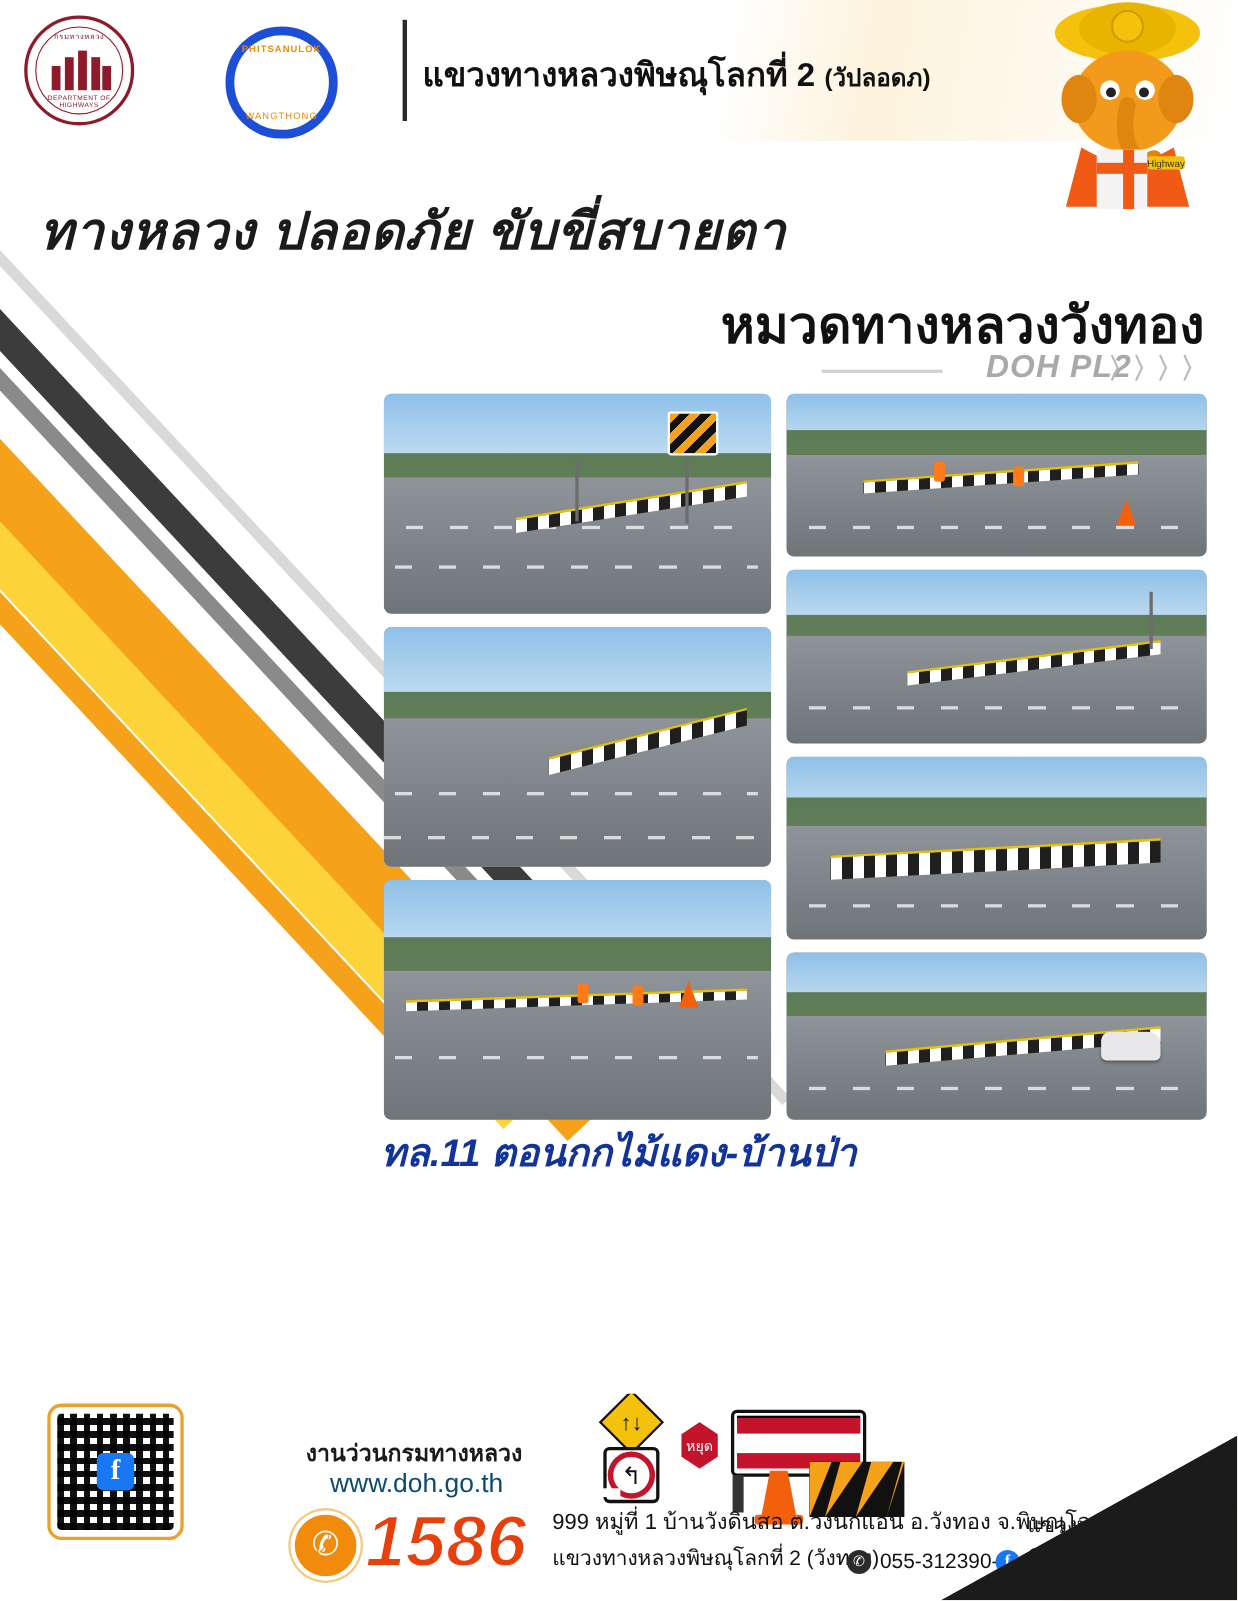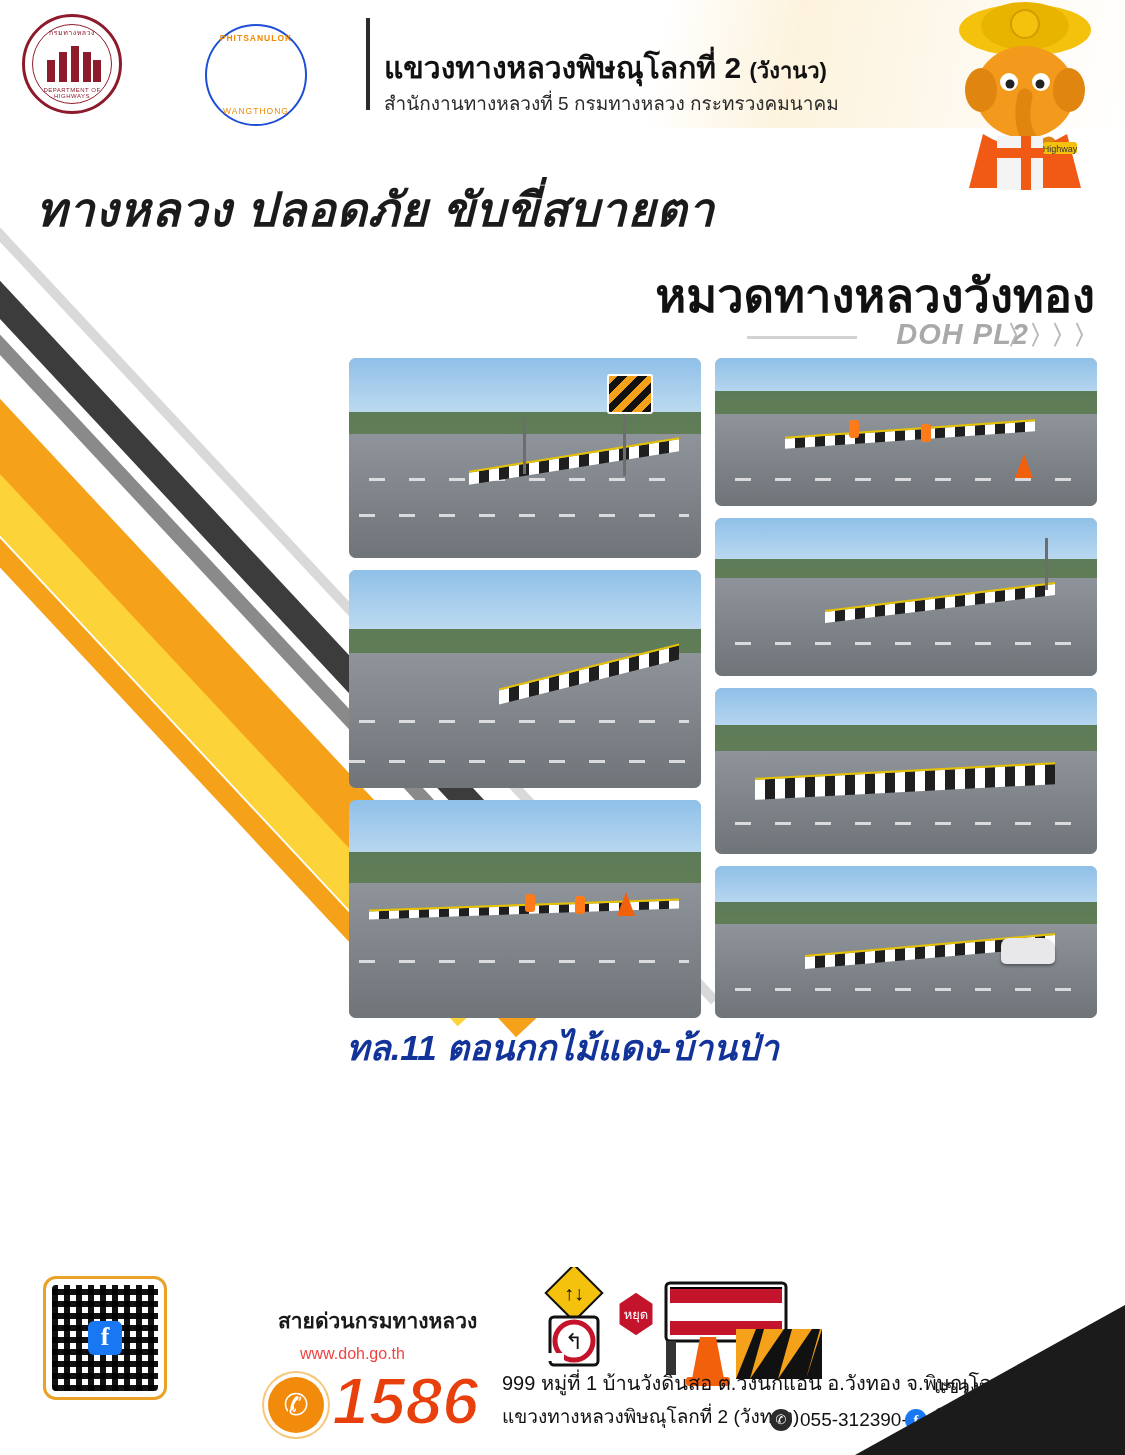--- a/index.html
+++ b/index.html
@@ -73,7 +73,7 @@
   }
   .doh-logo-badge {
     position: absolute; left: 205px; top: 24px; width: 102px; height: 102px;
-    border-radius: 50%; border: 2px solid #1d4ed8;
+    border-radius: 50%; border: 8px solid #1d4ed8;
     z-index: 2;
   }
   .doh-logo-badge .t {

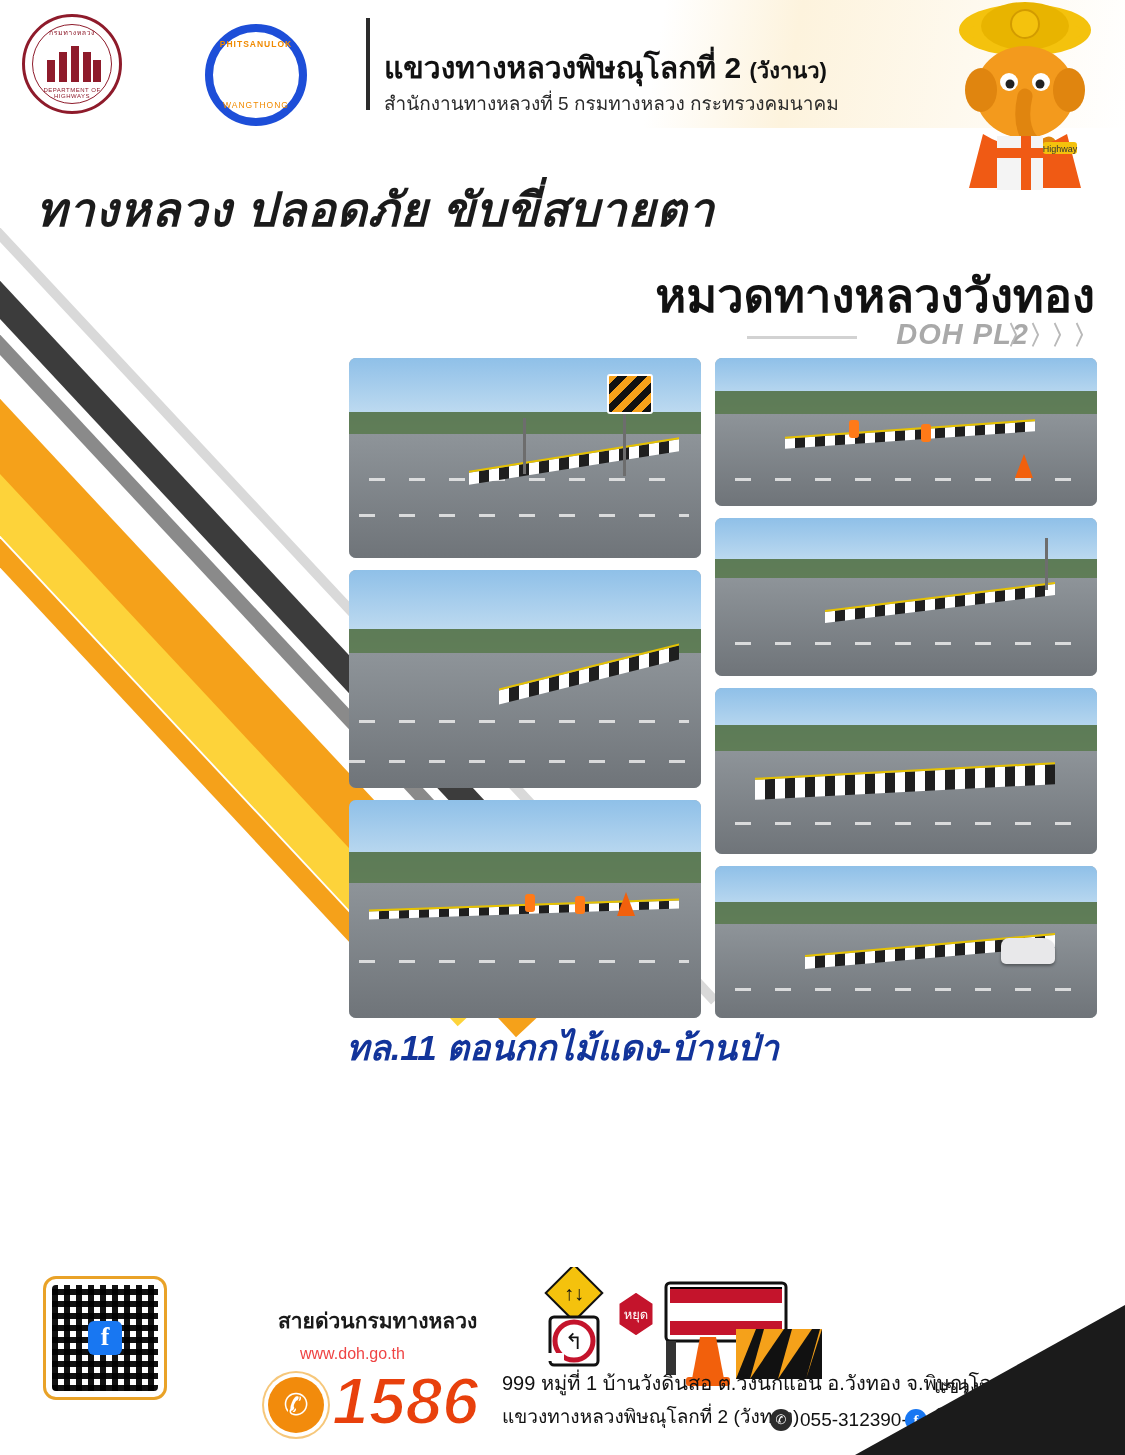--- a/index.html
+++ b/index.html
@@ -279,7 +279,7 @@
   <div class="header-divider"></div>
   <div class="header-title">
     <span>แขวงทางหลวงพิษณุโลกที่ 2</span>
-    <span class="small">(วังานว)</span>
+    <span class="small">(วัปลอดภ)</span>
   </div>
   <div class="header-sub">สำนักงานทางหลวงที่ 5 กรมทางหลวง กระทรวงคมนาคม</div>
 

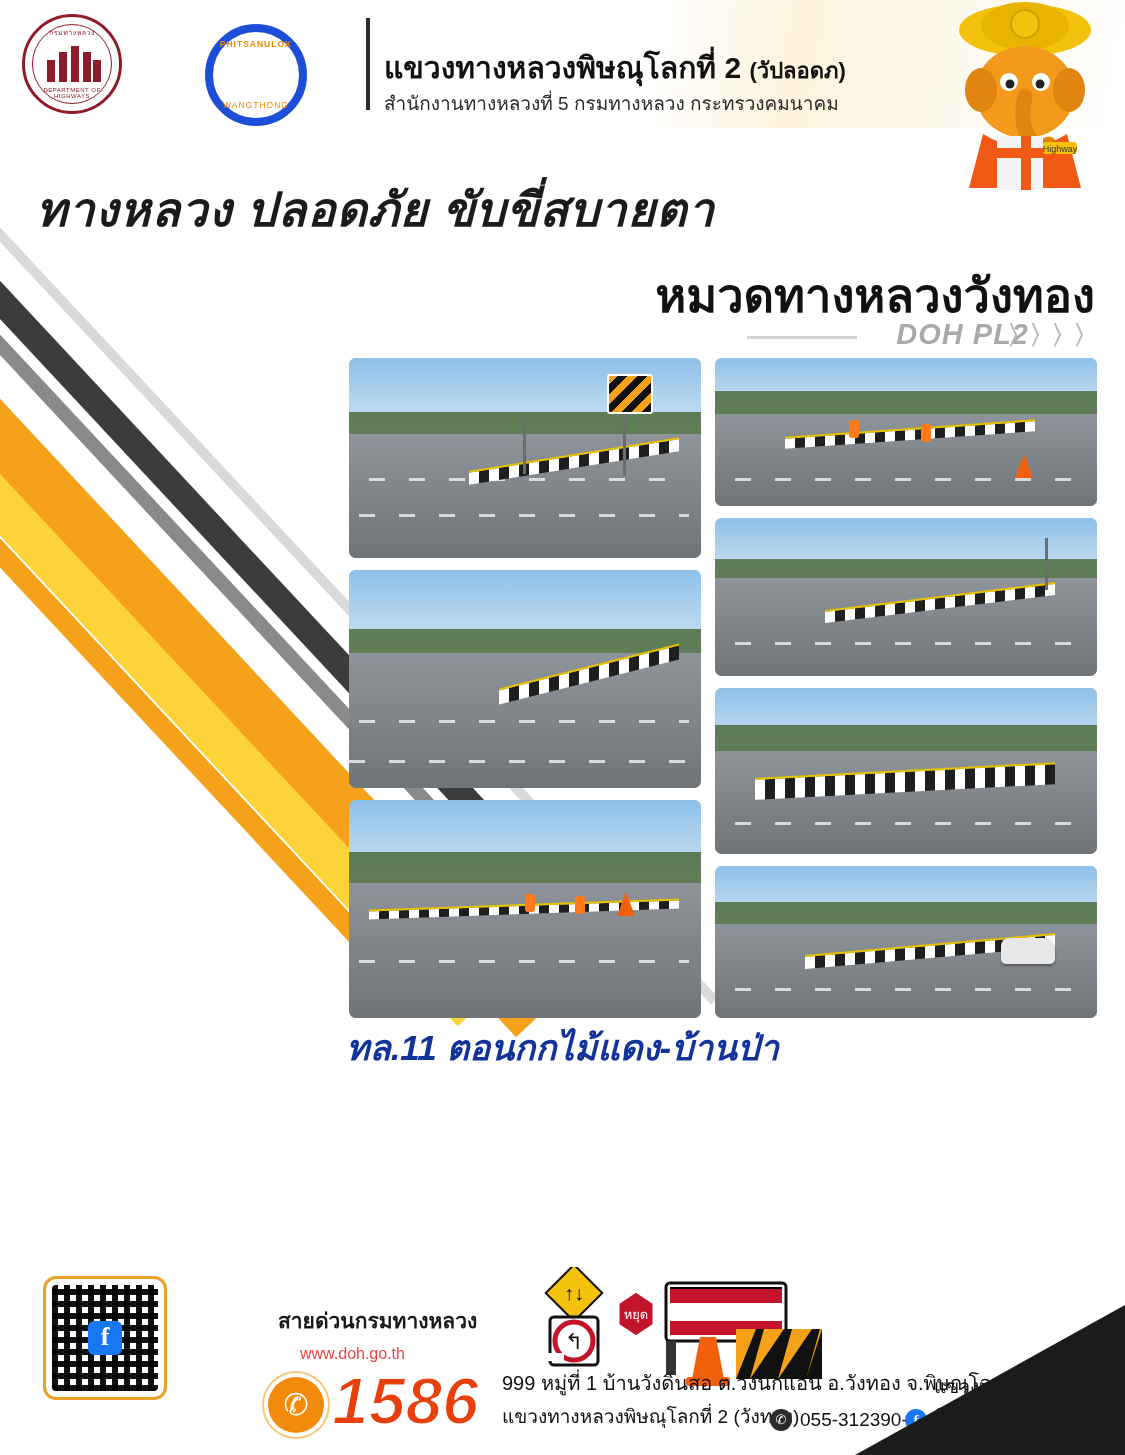--- a/index.html
+++ b/index.html
@@ -281,7 +281,6 @@
     <span>แขวงทางหลวงพิษณุโลกที่ 2</span>
     <span class="small">(วัปลอดภ)</span>
   </div>
-  <div class="header-sub">สำนักงานทางหลวงที่ 5 กรมทางหลวง กระทรวงคมนาคม</div>
 
   <svg class="mascot" viewBox="0 0 190 200">
     <ellipse cx="100" cy="34" rx="66" ry="26" fill="#f4c20d"></ellipse>

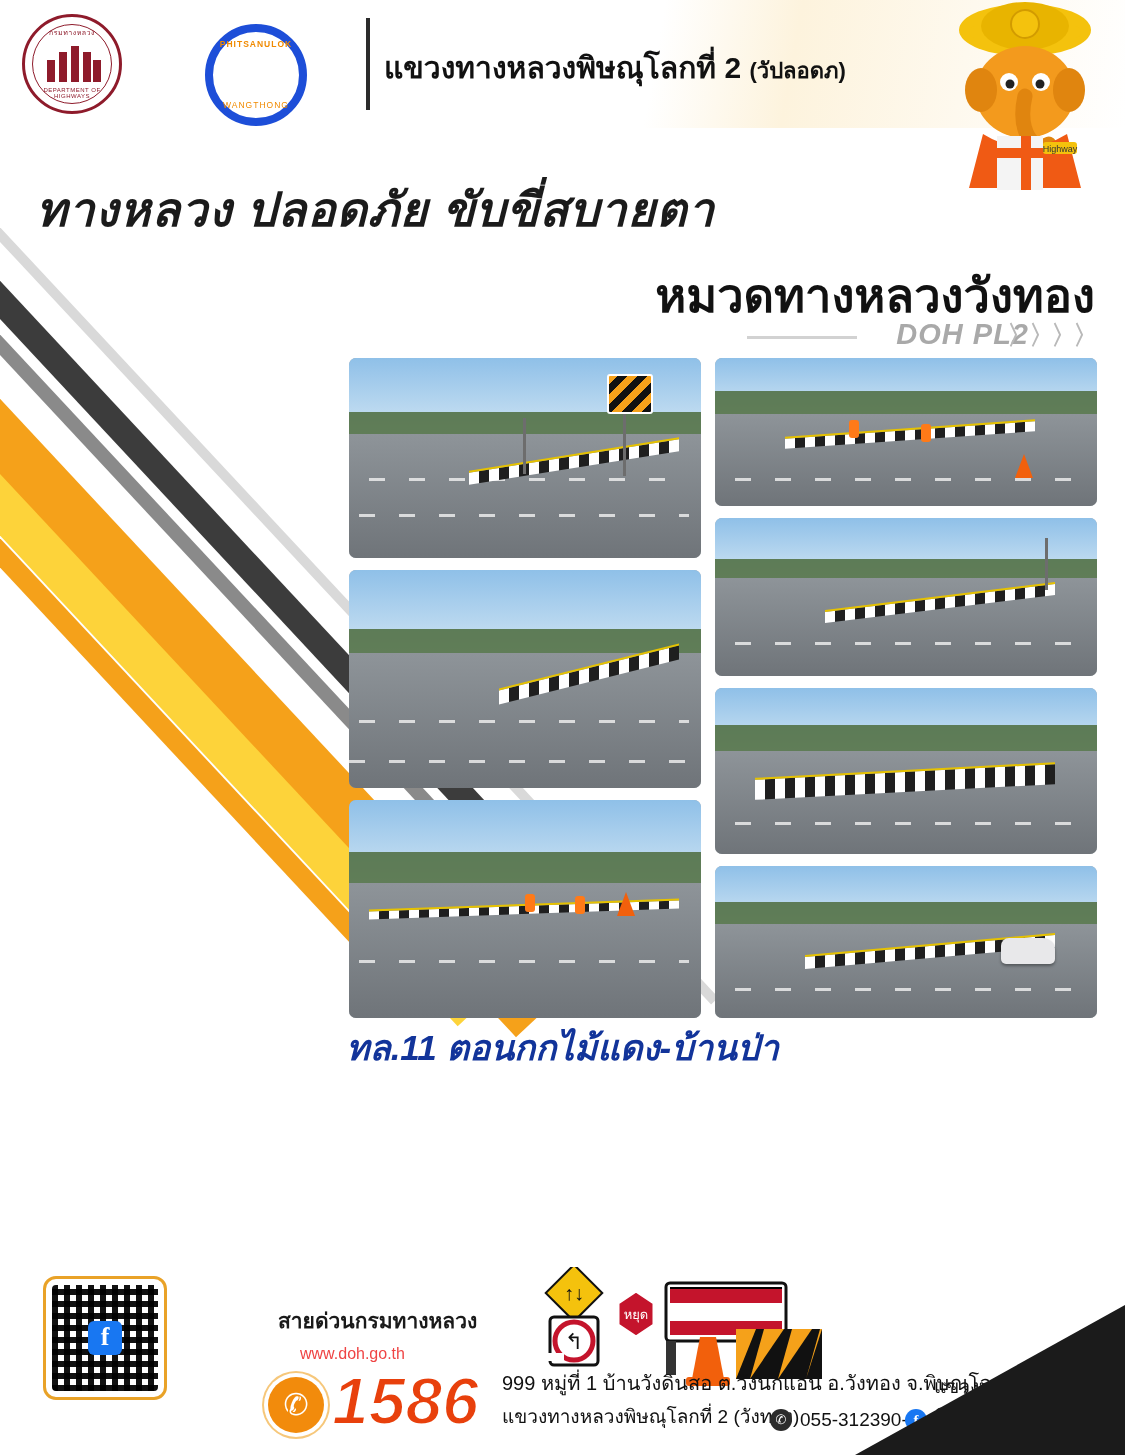--- a/index.html
+++ b/index.html
@@ -395,7 +395,7 @@
     <div class="fb">f</div>
   </div>
 
-  <div class="hotline-label">สายด่วนกรมทางหลวง</div>
+  <div class="hotline-label">งานว่วนกรมทางหลวง</div>
   <div class="hotline-web">www.doh.go.th</div>
   <div class="phone-circle">✆</div>
   <div class="hotline-number">1586</div>

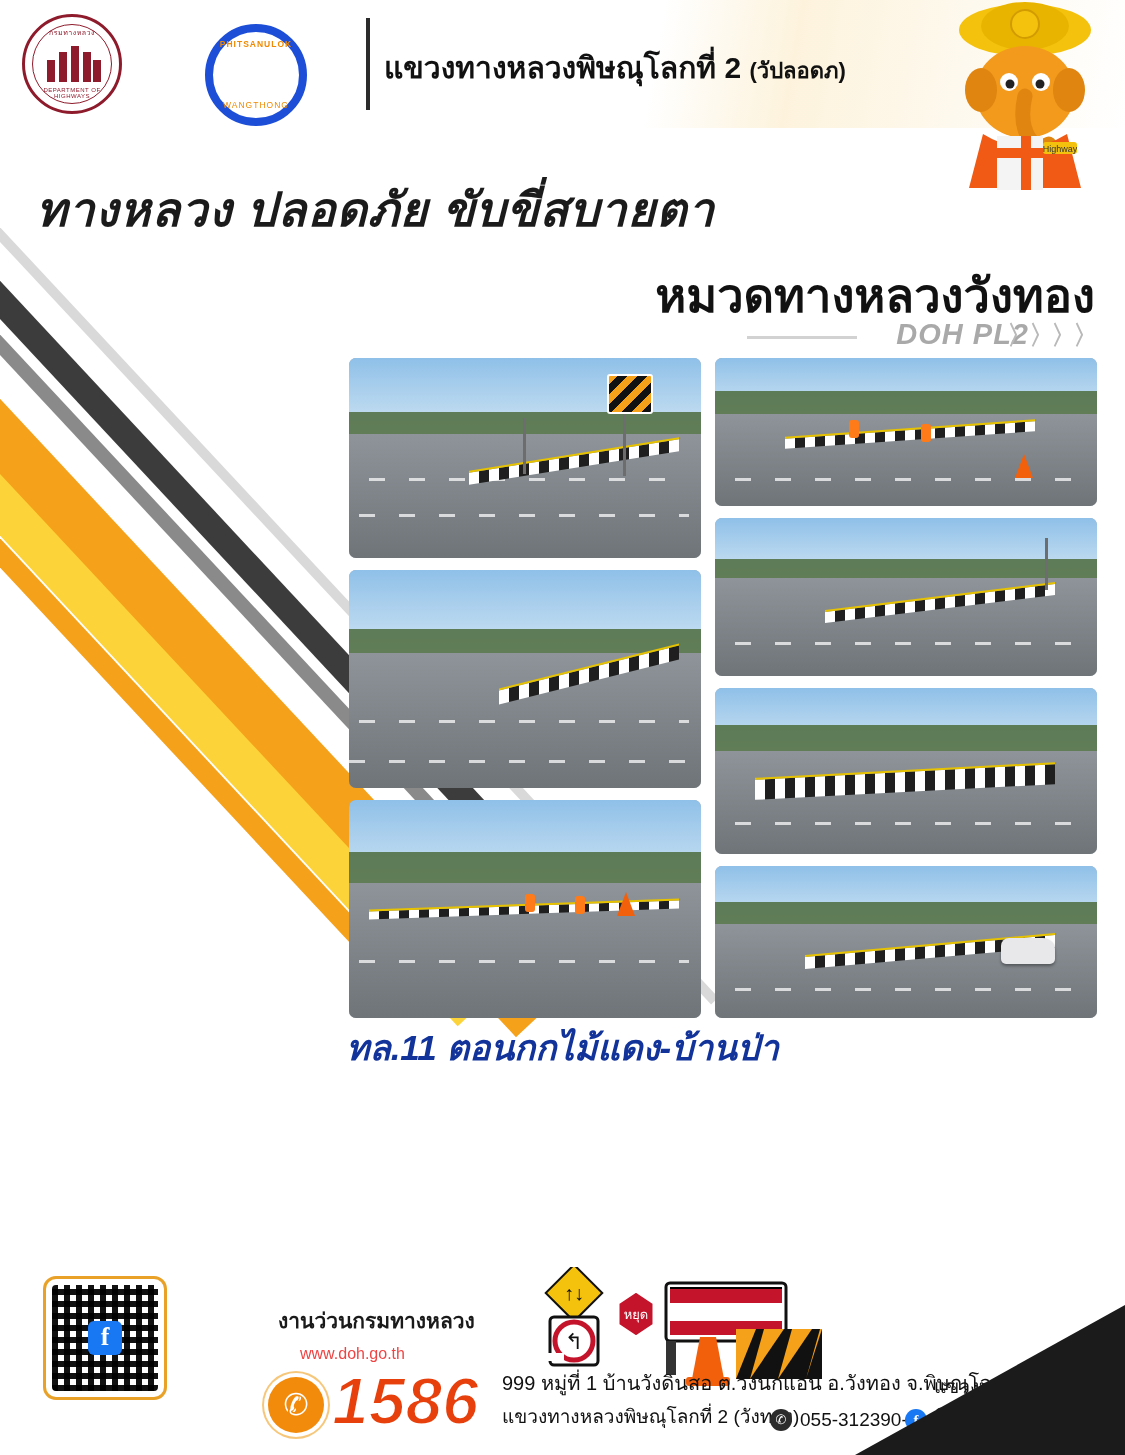--- a/index.html
+++ b/index.html
@@ -187,7 +187,7 @@
   }
   .hotline-web {
     position: absolute; left: 300px; bottom: 92px;
-    font-size: 16px; color: #ef4444;
+    font-size: 24px; color: #0c4a6e;
   }
   .phone-circle {
     position: absolute; left: 268px; bottom: 22px; width: 56px; height: 56px;

